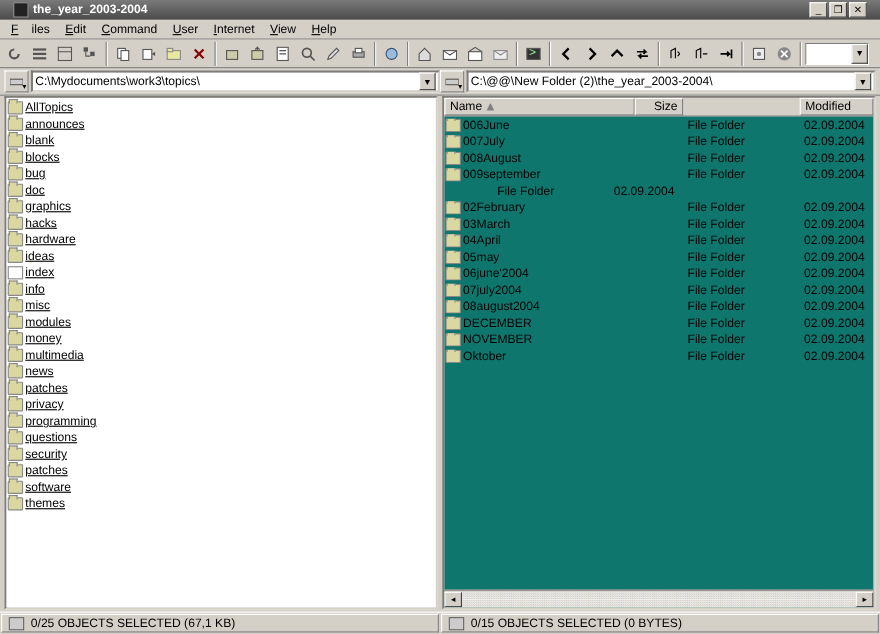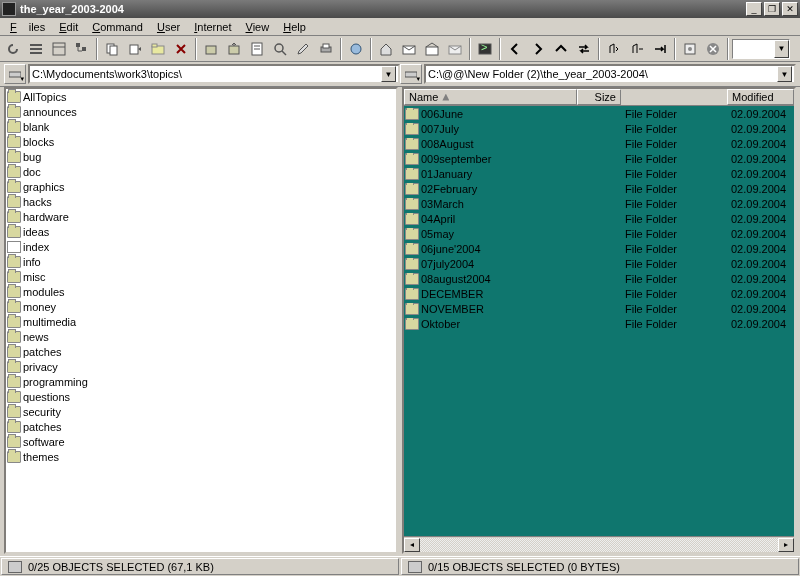--- a/index.html
+++ b/index.html
@@ -4,7 +4,7 @@
 <style>
 * { box-sizing: border-box; margin: 0; padding: 0; font-family: "Tahoma", "MS Sans Serif", sans-serif; font-size: 11px; }
 body { background: #d4d0c8; width: 800px; height: 576px; overflow: hidden; display: flex; flex-direction: column; }
-.titlebar { background: linear-gradient(#7a7a7a,#4a4a4a); color: #fff; height: 18px; display: flex; align-items: center; padding: 0 2px; }
+.titlebar { background: linear-gradient(#7a7a7a,#4a4a4a); color: #fff; height: 18px; display: flex; align-items: center; padding: 0 12px; }
 .titlebar .icon { width: 14px; height: 14px; background: #222; margin-right: 4px; border: 1px solid #999; }
 .titlebar .title { flex: 1; font-weight: bold; }
 .titlebar .winbtn { width: 16px; height: 14px; background: #d4d0c8; border: 1px solid #fff; border-right-color:#404040; border-bottom-color:#404040; margin-left: 2px; display:flex; align-items:center; justify-content:center; font-size:9px; font-family:Arial; color:#000;}

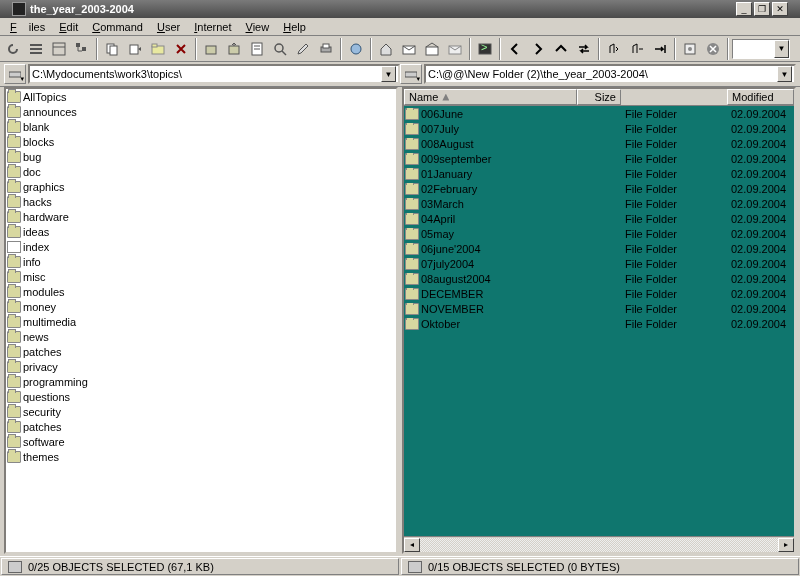--- a/index.html
+++ b/index.html
@@ -25,7 +25,7 @@
 .panes { flex:1; display:flex; gap:4px; padding:0 4px 2px 4px; min-height:0;}
 .pane { flex:1; display:flex; flex-direction:column; border:2px inset #d4d0c8; background:#fff; min-width:0;}
 .list-left { flex:1; overflow:auto; background:#fff;}
-.litem { display:flex; align-items:center; height:15px; padding-left:1px; white-space:nowrap;}
+.litem { display:flex; align-items:flex-end; height:15px; padding-left:1px; white-space:nowrap;text-decoration:underline;}
 .licon { width:14px; height:12px; margin-right:2px; flex:none;}
 .licon.folder { background:#d8d8a0; border:1px solid #888; border-radius:1px; position:relative;}
 .licon.folder::before{content:""; position:absolute; top:-3px; left:0; width:6px; height:3px; background:#d8d8a0; border:1px solid #888; border-bottom:none;}

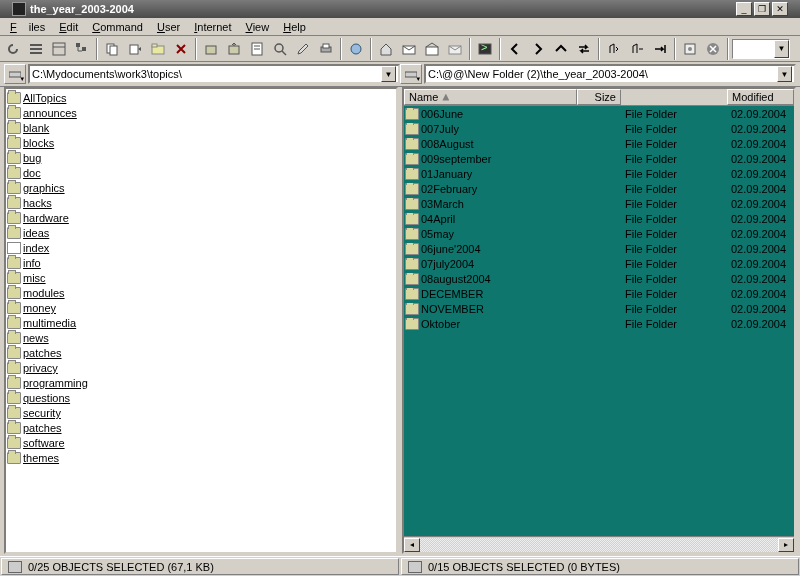--- a/index.html
+++ b/index.html
@@ -433,10 +433,6 @@
             <div class="rcell mod">02.09.2004</div>
           </div>
           <div class="rrow">
-            <div class="rcell name">
-              <div class="licon folder"></div>
-              <span>01January</span>
-            </div>
             <div class="rcell size"></div>
             <div class="rcell type">File Folder</div>
             <div class="rcell mod">02.09.2004</div>

